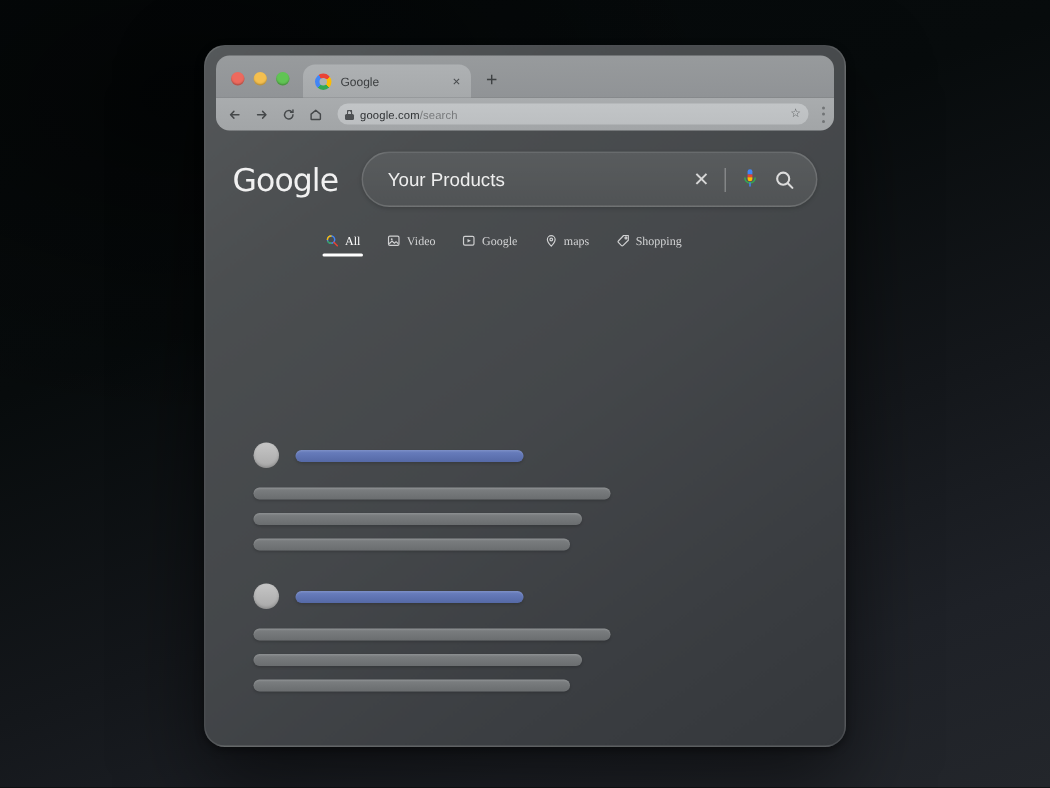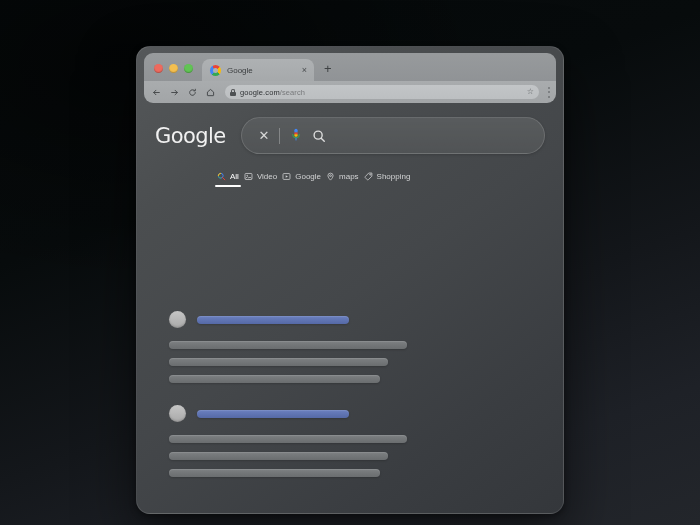--- a/index.html
+++ b/index.html
@@ -43,7 +43,6 @@
     box-shadow: 0 22px 55px rgba(0,0,0,0.55), 0 2px 6px rgba(0,0,0,0.4);
     border: 1px solid rgba(255,255,255,0.10);
     overflow: hidden;
-    margin-top: 16px;
   }
 
   

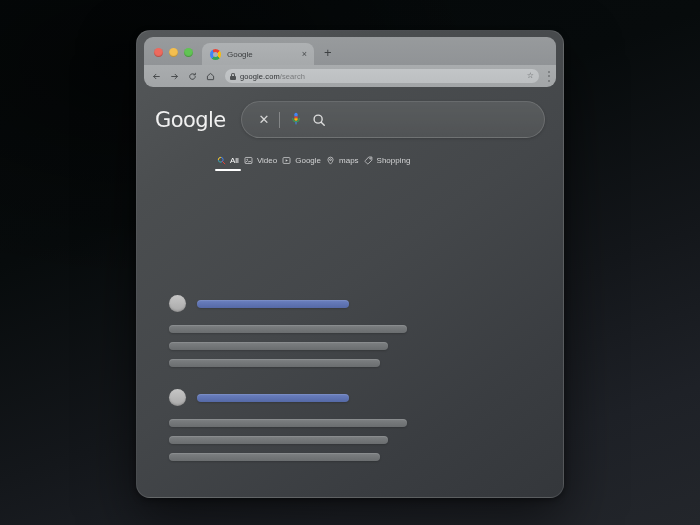--- a/index.html
+++ b/index.html
@@ -381,6 +381,7 @@
       <div id="google-logo">Google</div>
 
       <div id="search-box">
+        <div id="search-value" title="Search Google or type a URL">Your Products</div>
         <div class="sb-clear">✕</div>
         <div class="sb-divider"></div>
         <div class="mic-icon">

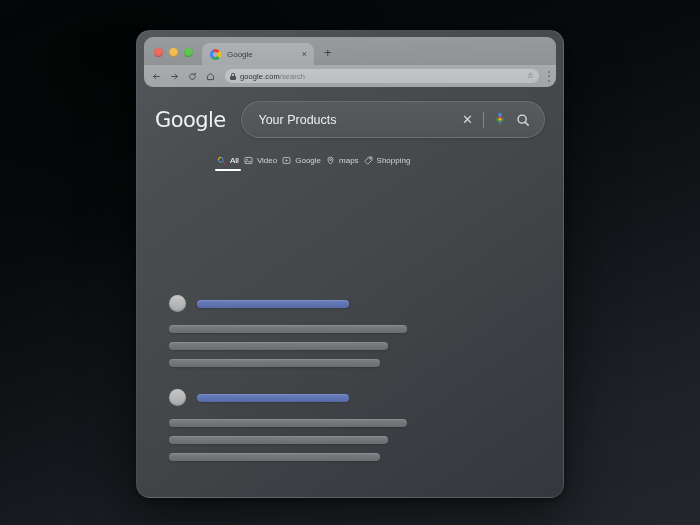--- a/index.html
+++ b/index.html
@@ -249,8 +249,9 @@
   #nav-tabs {
     display: flex;
     align-items: center;
-    gap: 5px;
+    gap: 18px;
     margin: 18px 0 0 62px;
+    font-family: Liberation Serif, serif;
   }
   .nav-tab {
     display: flex;

